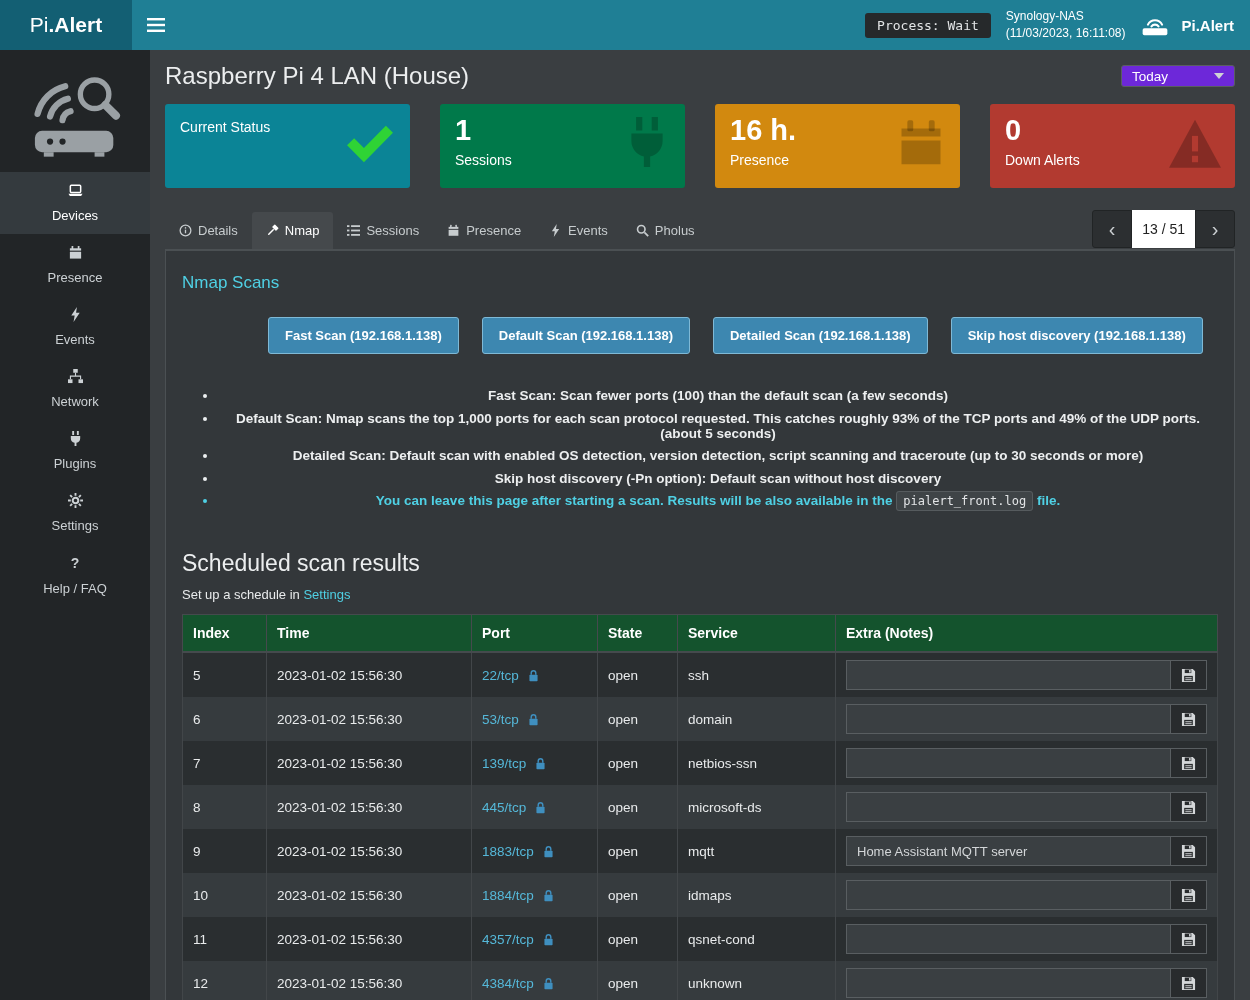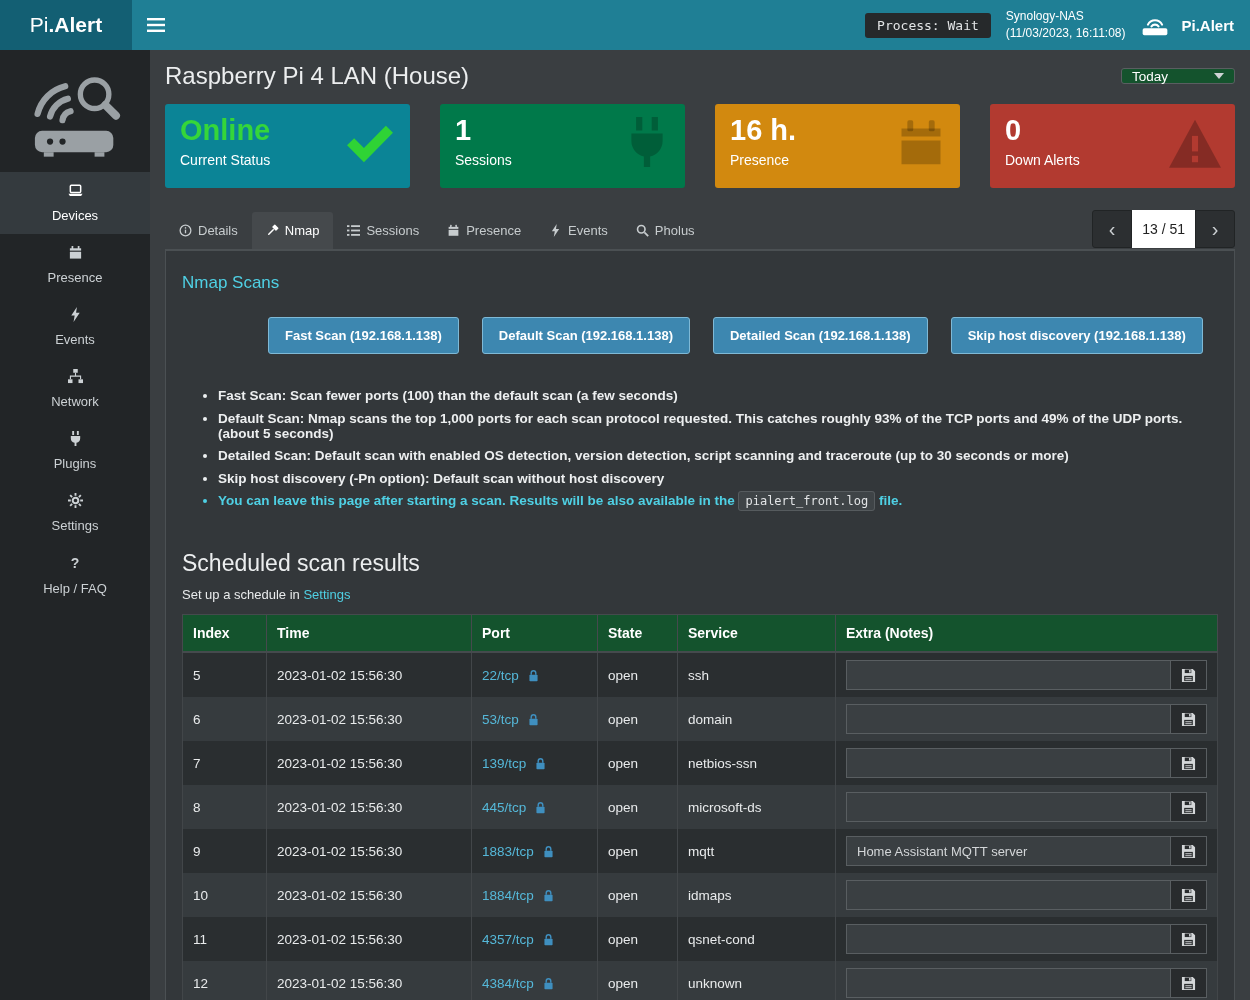--- a/index.html
+++ b/index.html
@@ -30,7 +30,7 @@
   .main { position:absolute; top:50px; left:150px; right:0; bottom:0; background:#3a3e41; padding:10px 15px 0; overflow:hidden; }
   .title-row { display:flex; align-items:center; justify-content:space-between; margin:2px 0 14px; }
   .page-title { font-size:24px; font-weight:400; color:#eceeef; }
-  .period-select { width:114px; height:16px; background:#14532d; border:1px solid #5a5e61; border-radius:3px; color:#fff; font-size:13.5px; display:flex; align-items:center; justify-content:space-between; padding:0 10px; cursor:pointer; }
+  .period-select { width:114px; height:22px; background:#6d28d9; border:1px solid #5a5e61; border-radius:3px; color:#fff; font-size:13.5px; display:flex; align-items:center; justify-content:space-between; padding:0 10px; cursor:pointer; }
 
   
   .cards { display:grid; grid-template-columns:repeat(4,1fr); gap:30px; margin-bottom:22px; }

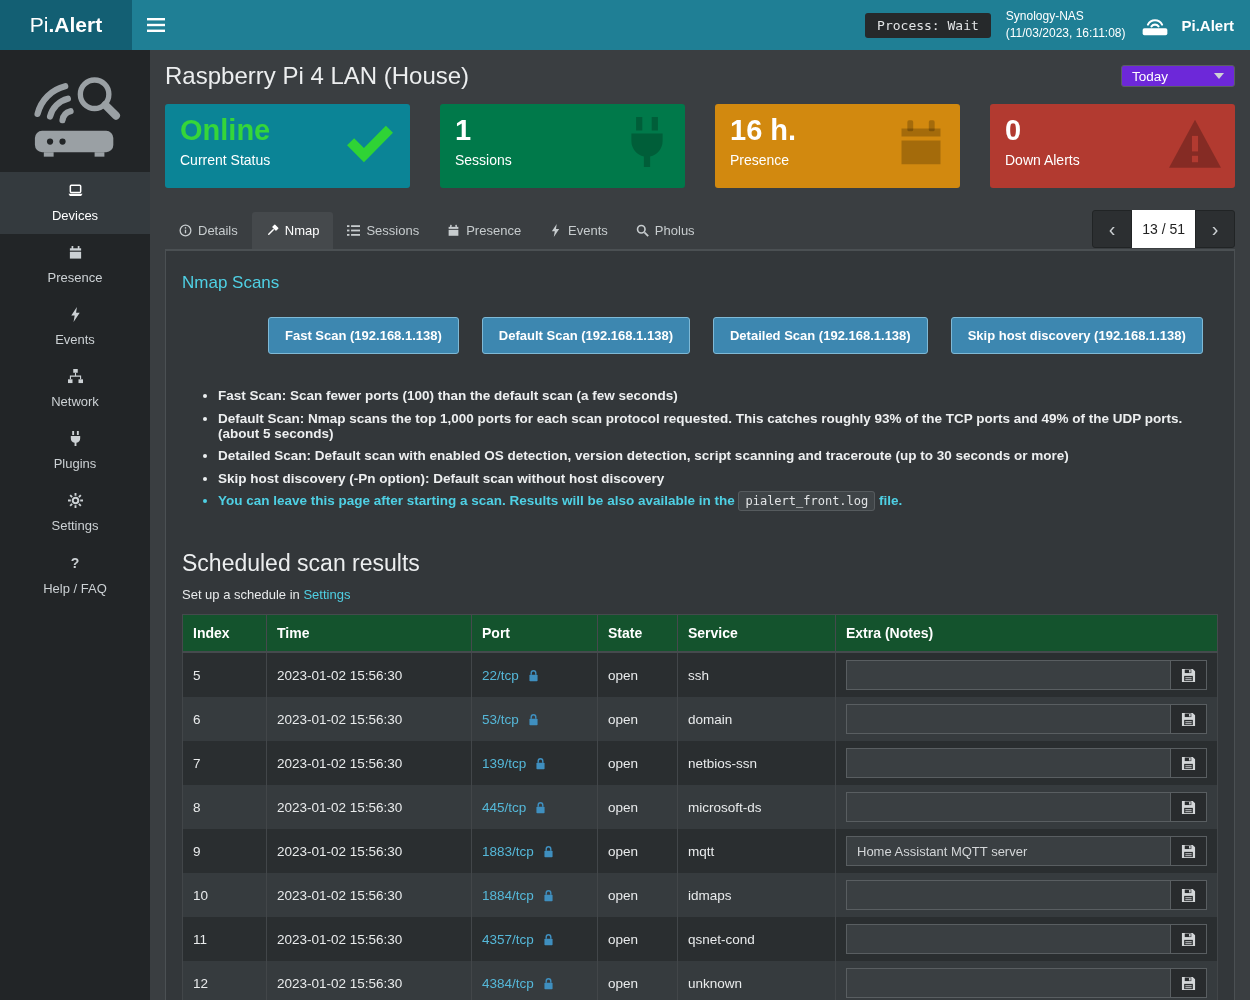--- a/index.html
+++ b/index.html
@@ -203,7 +203,6 @@
 
   <div class="cards">
     <div class="card card-status">
-      <div class="value">Online</div>
       <div class="label">Current Status</div>
       <svg class="big-icon" viewBox="0 0 16 16" width="54" height="54" fill="#2fd335">
           <path d="M6.2 13.4 1.2 8.4l2.1-2.1 2.9 2.9 6.5-6.6 2.1 2.1z"></path>

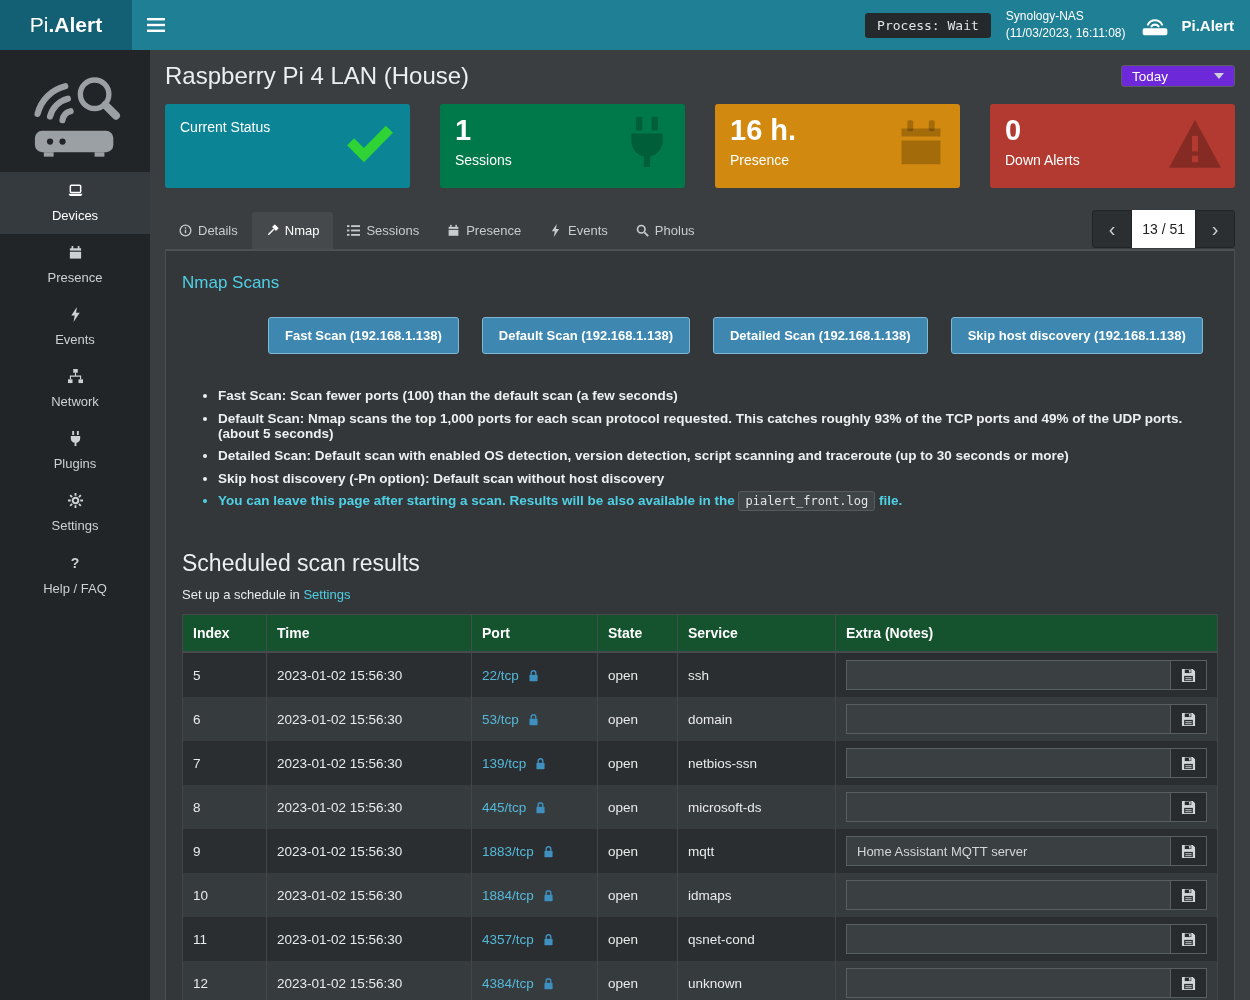--- a/index.html
+++ b/index.html
@@ -60,7 +60,7 @@
   .nmap-title { color:#4fd0e4; font-size:17px; font-weight:500; margin:6px 0 2px; }
   .scan-buttons { display:flex; gap:23px; margin:24px 0 34px 86px; }
   .scan-btn { background:#3d87b0; border:1px solid #7fb9d6; border-radius:3px; color:#fff; font-size:13px; font-weight:600; padding:10px 16px; cursor:pointer; font-family:inherit; }
-  .notes { list-style:disc; margin:0 0 0 22px; padding-left:14px; }
+  .notes { list-style:disc; margin:0 0 0 22px; padding-left:14px;text-align:center; }
   .notes li { font-size:13.5px; font-weight:600; color:#edeff0; margin-bottom:7.5px; }
   .notes li.link-note { color:#4fd0e4; }
   .code { font-family:"DejaVu Sans Mono", monospace; font-size:12px; background:#3f4447; border:1px solid #565b5e; border-radius:3px; padding:2px 6px; color:#e2e4e6; font-weight:400; }

